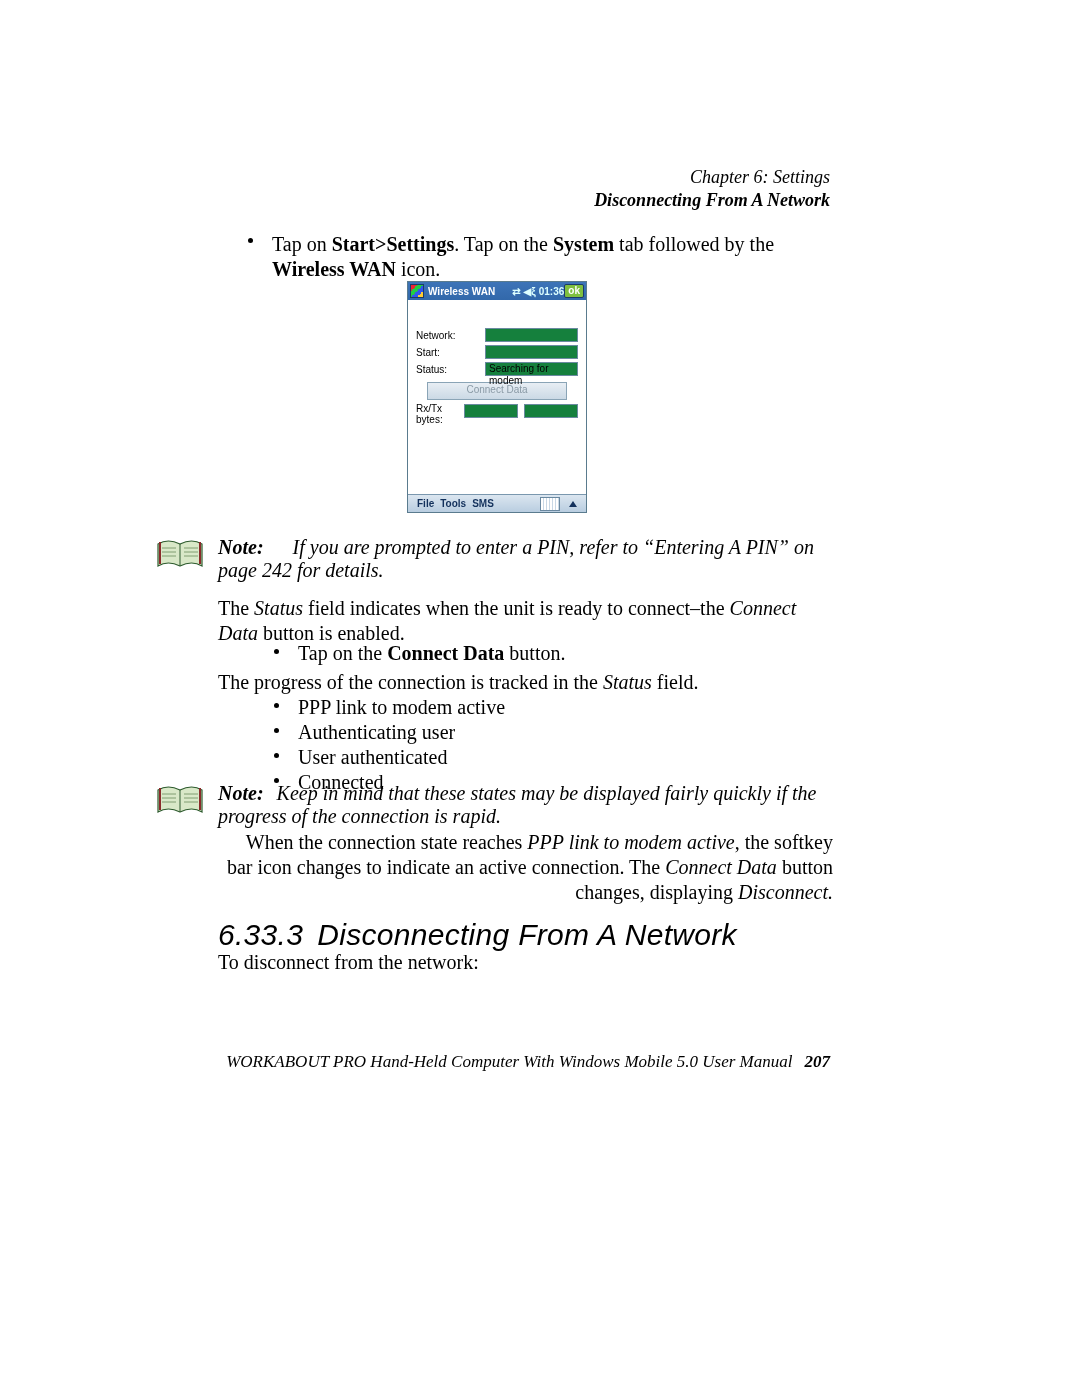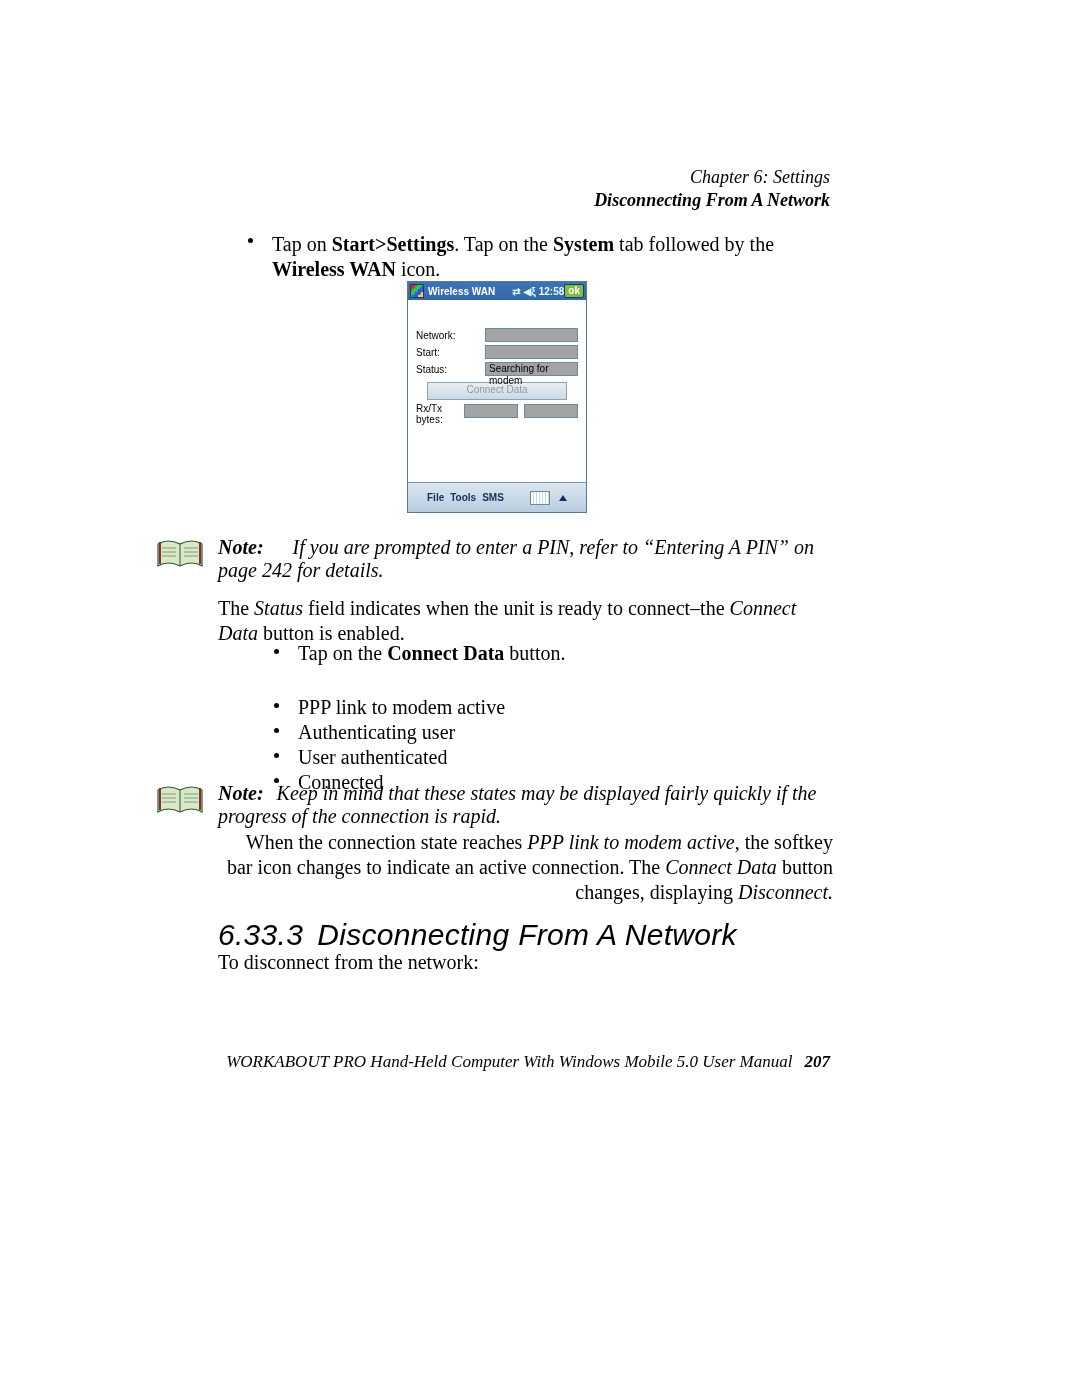--- a/index.html
+++ b/index.html
@@ -232,7 +232,7 @@
     <span class="status-icons">
       <span>⇄</span>
       <span>◀ξ</span>
-      <span>12:58</span>
+      <span>01:36</span>
     </span>
     <span class="ok-btn">ok</span>
   </div>

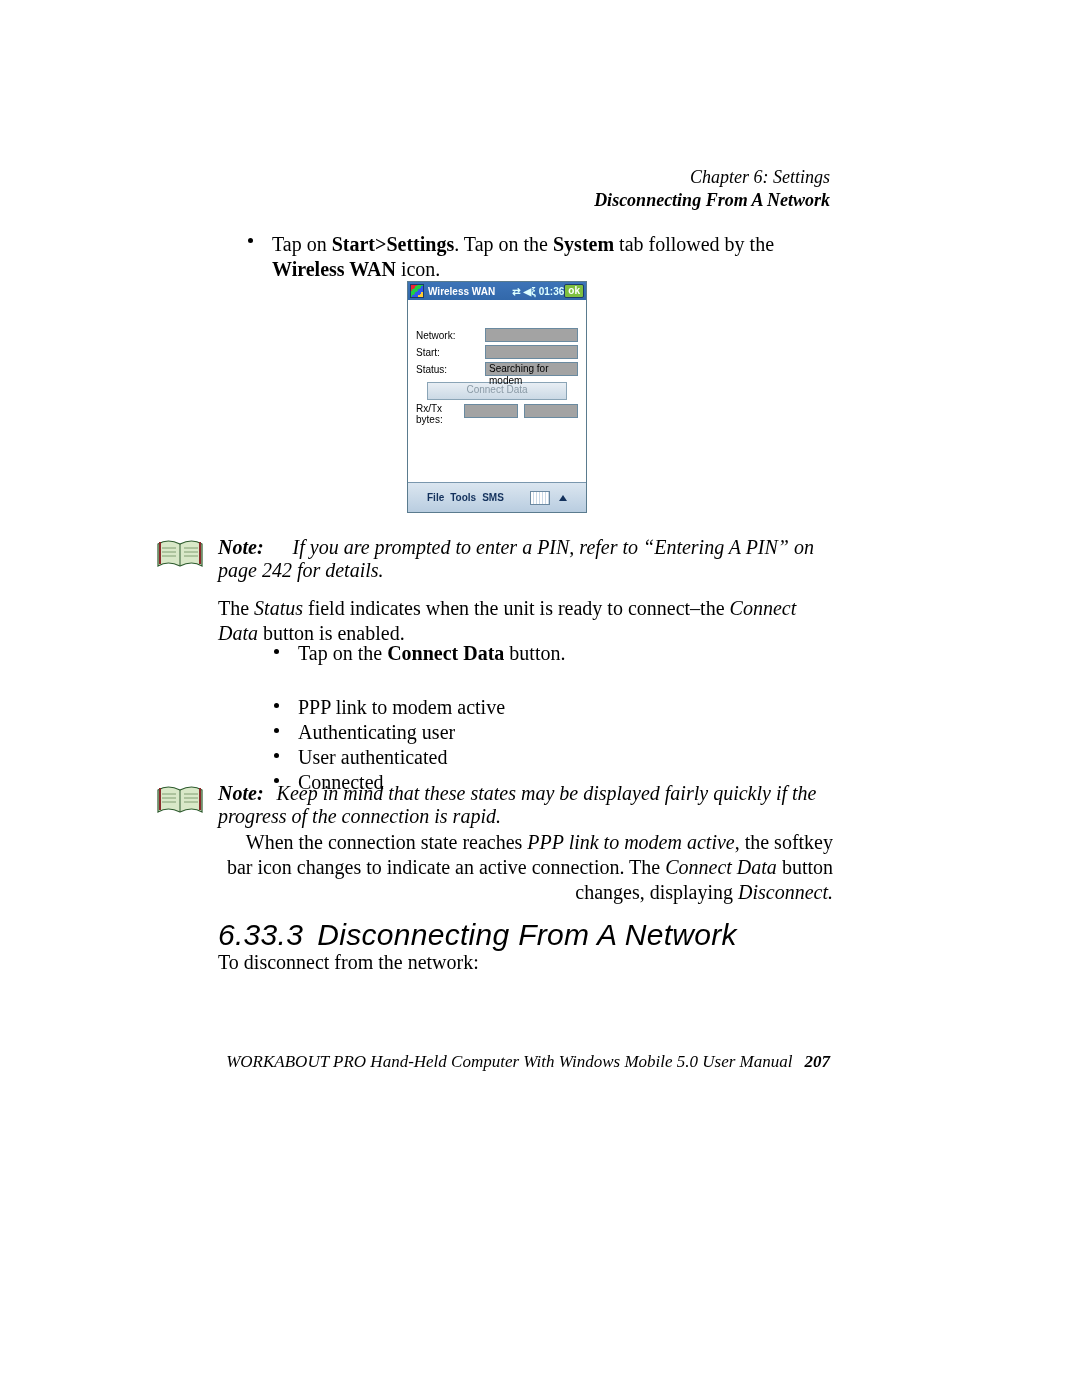--- a/index.html
+++ b/index.html
@@ -154,7 +154,7 @@
   .pda .field {
     flex:1; height:14px;
     border:1px solid #6a8aa0;
-    background:#a3a3a3;
+    background:#15803d;
     font-size:10px;
     padding: 0 3px;
     box-sizing:border-box;

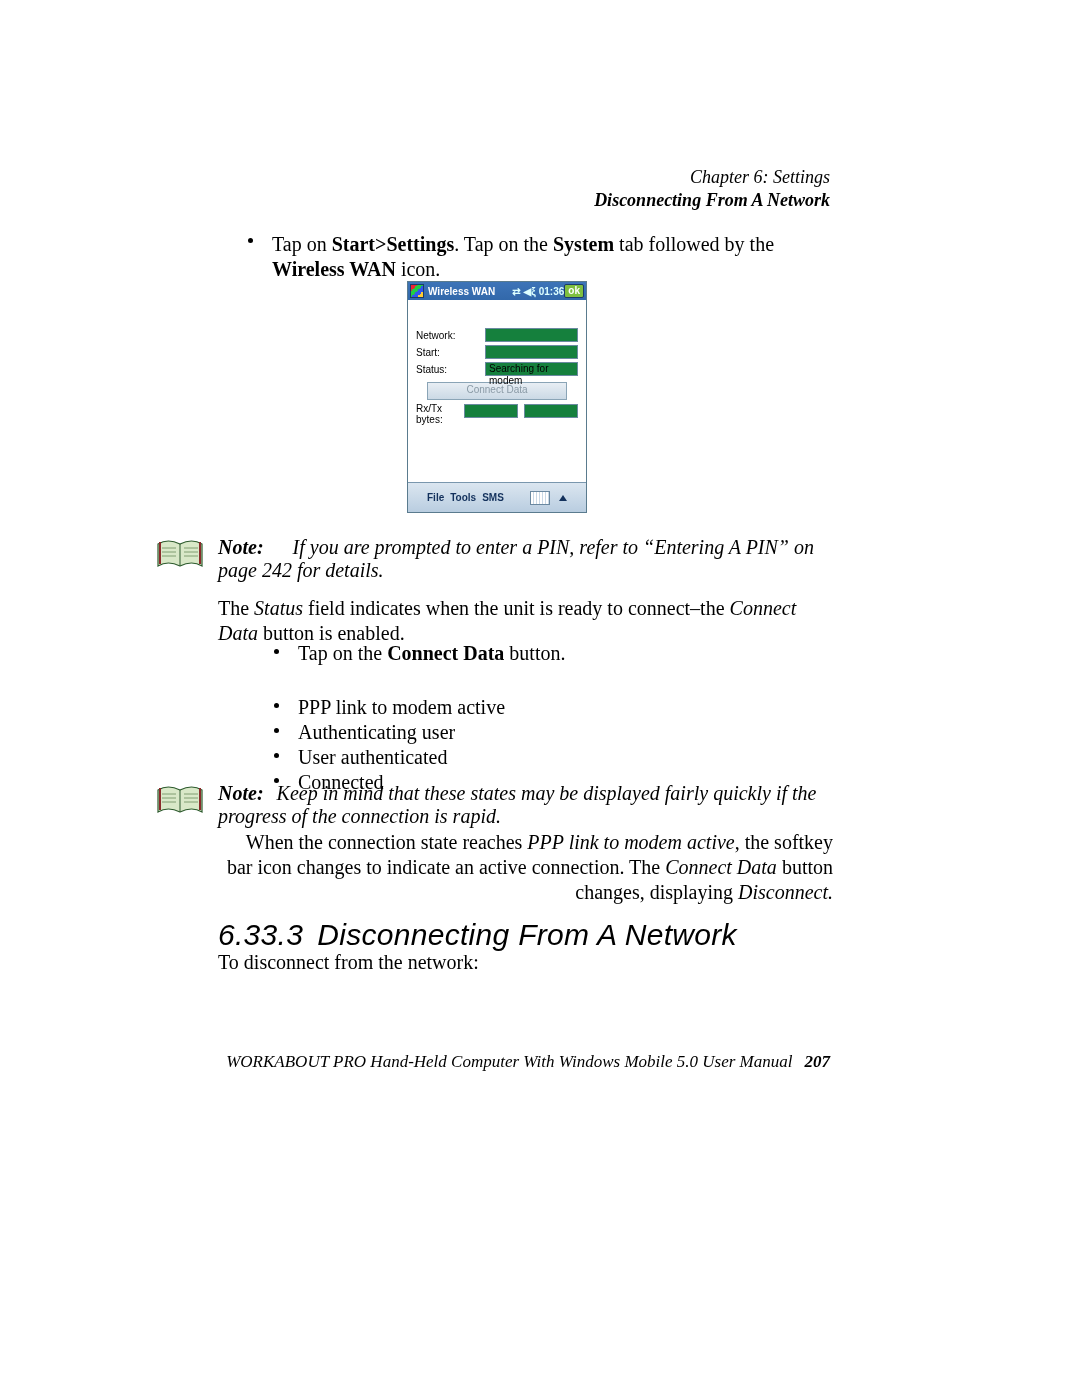--- a/index.html
+++ b/index.html
@@ -179,11 +179,11 @@
 
   .pda .menubar {
     position:absolute; bottom:0; left:0; right:0;
-    height:30px;
+    height:18px;
     background: linear-gradient(#dbe6f0,#b9cde0);
     border-top:1px solid #7a97ae;
     display:flex; align-items:center;
-    padding: 0 19px; gap:6px;
+    padding: 0 9px; gap:6px;
     font-weight:bold; font-size:10px; color:#13315c;
     box-sizing:border-box;
   }

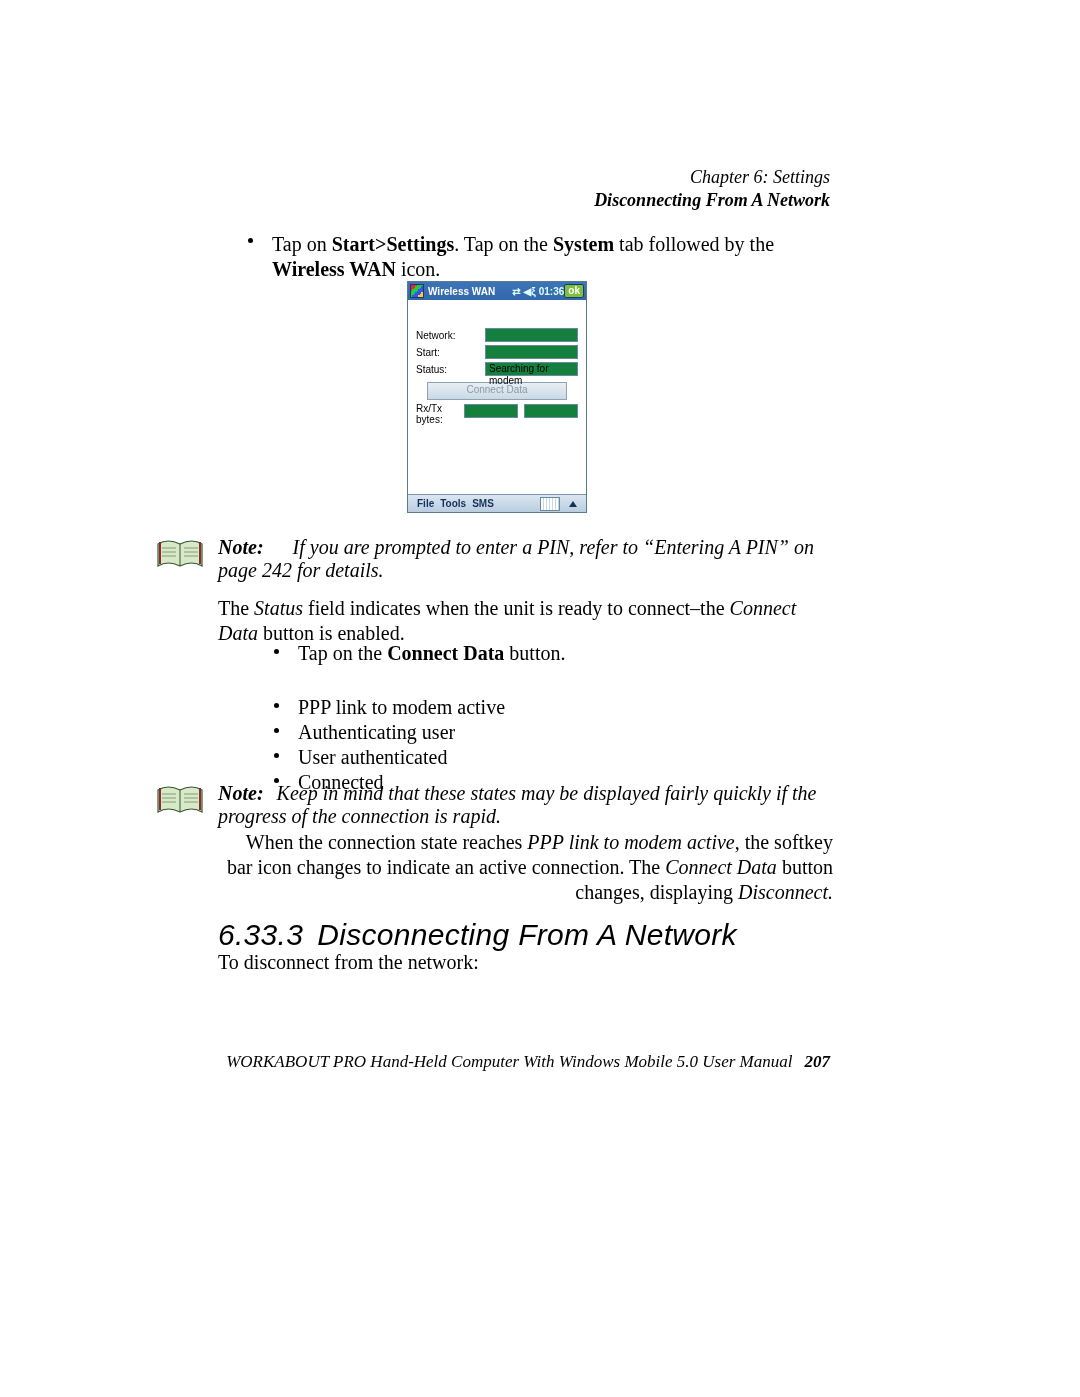--- a/index.html
+++ b/index.html
@@ -296,6 +296,11 @@
   </div>
 </div>
 
+<div class="body-col" style="top:670px;">
+  <p>
+    <span>The progress of the connection is tracked in the </span><span class="ital">Status</span><span> field.</span>
+  </p>
+</div>
 
 <div class="body-col" style="top:695px;">
   <div class="sub-bullet"><span class="dot"></span><span>PPP link to modem active</span></div>

